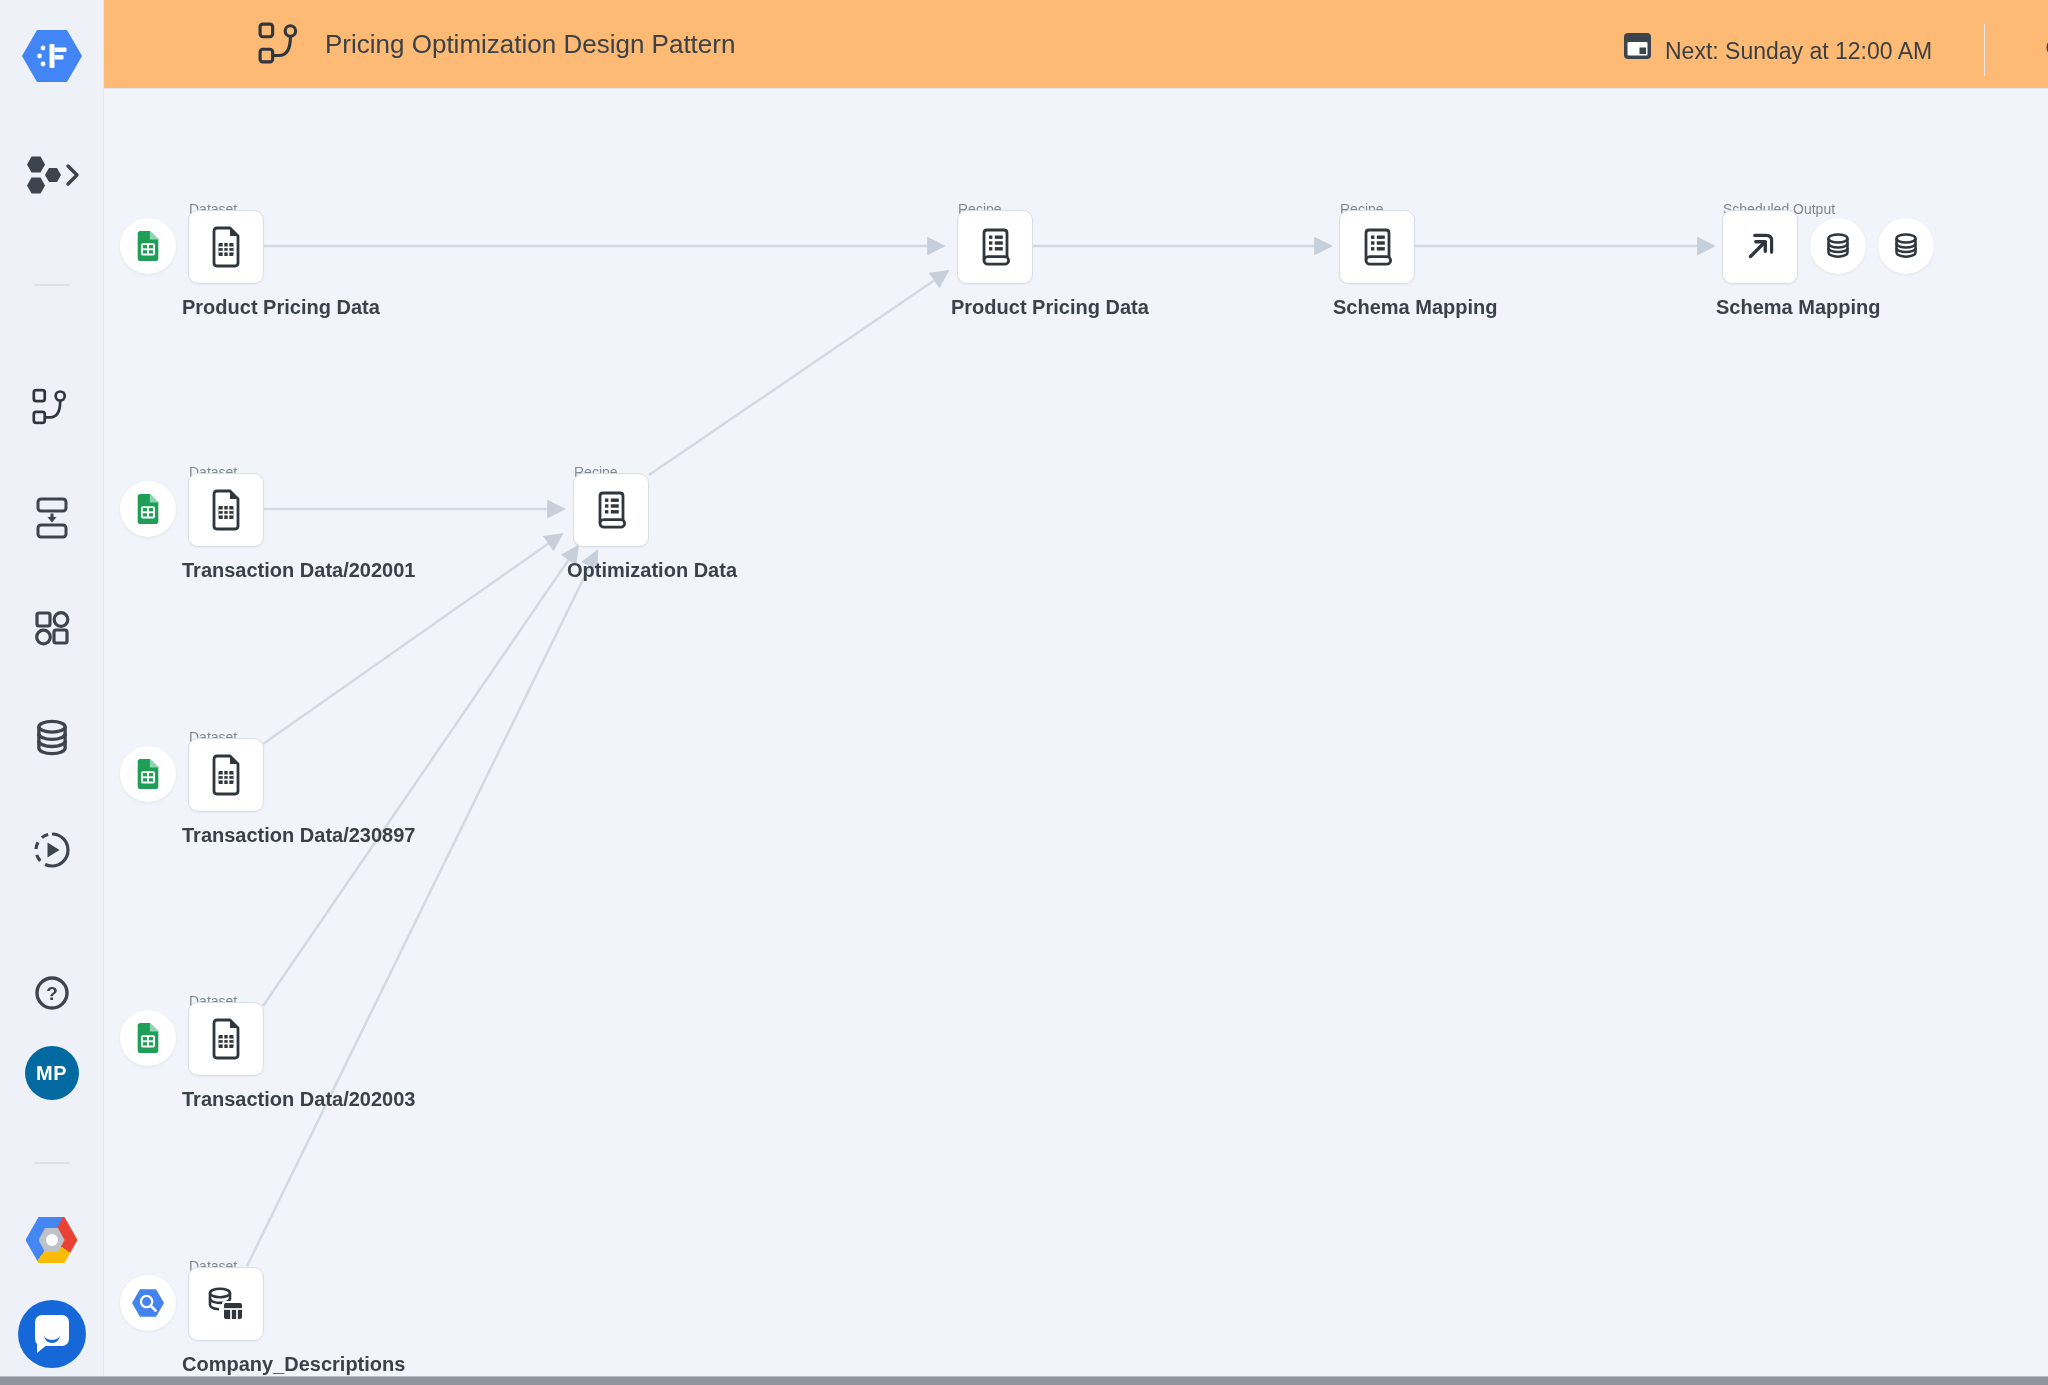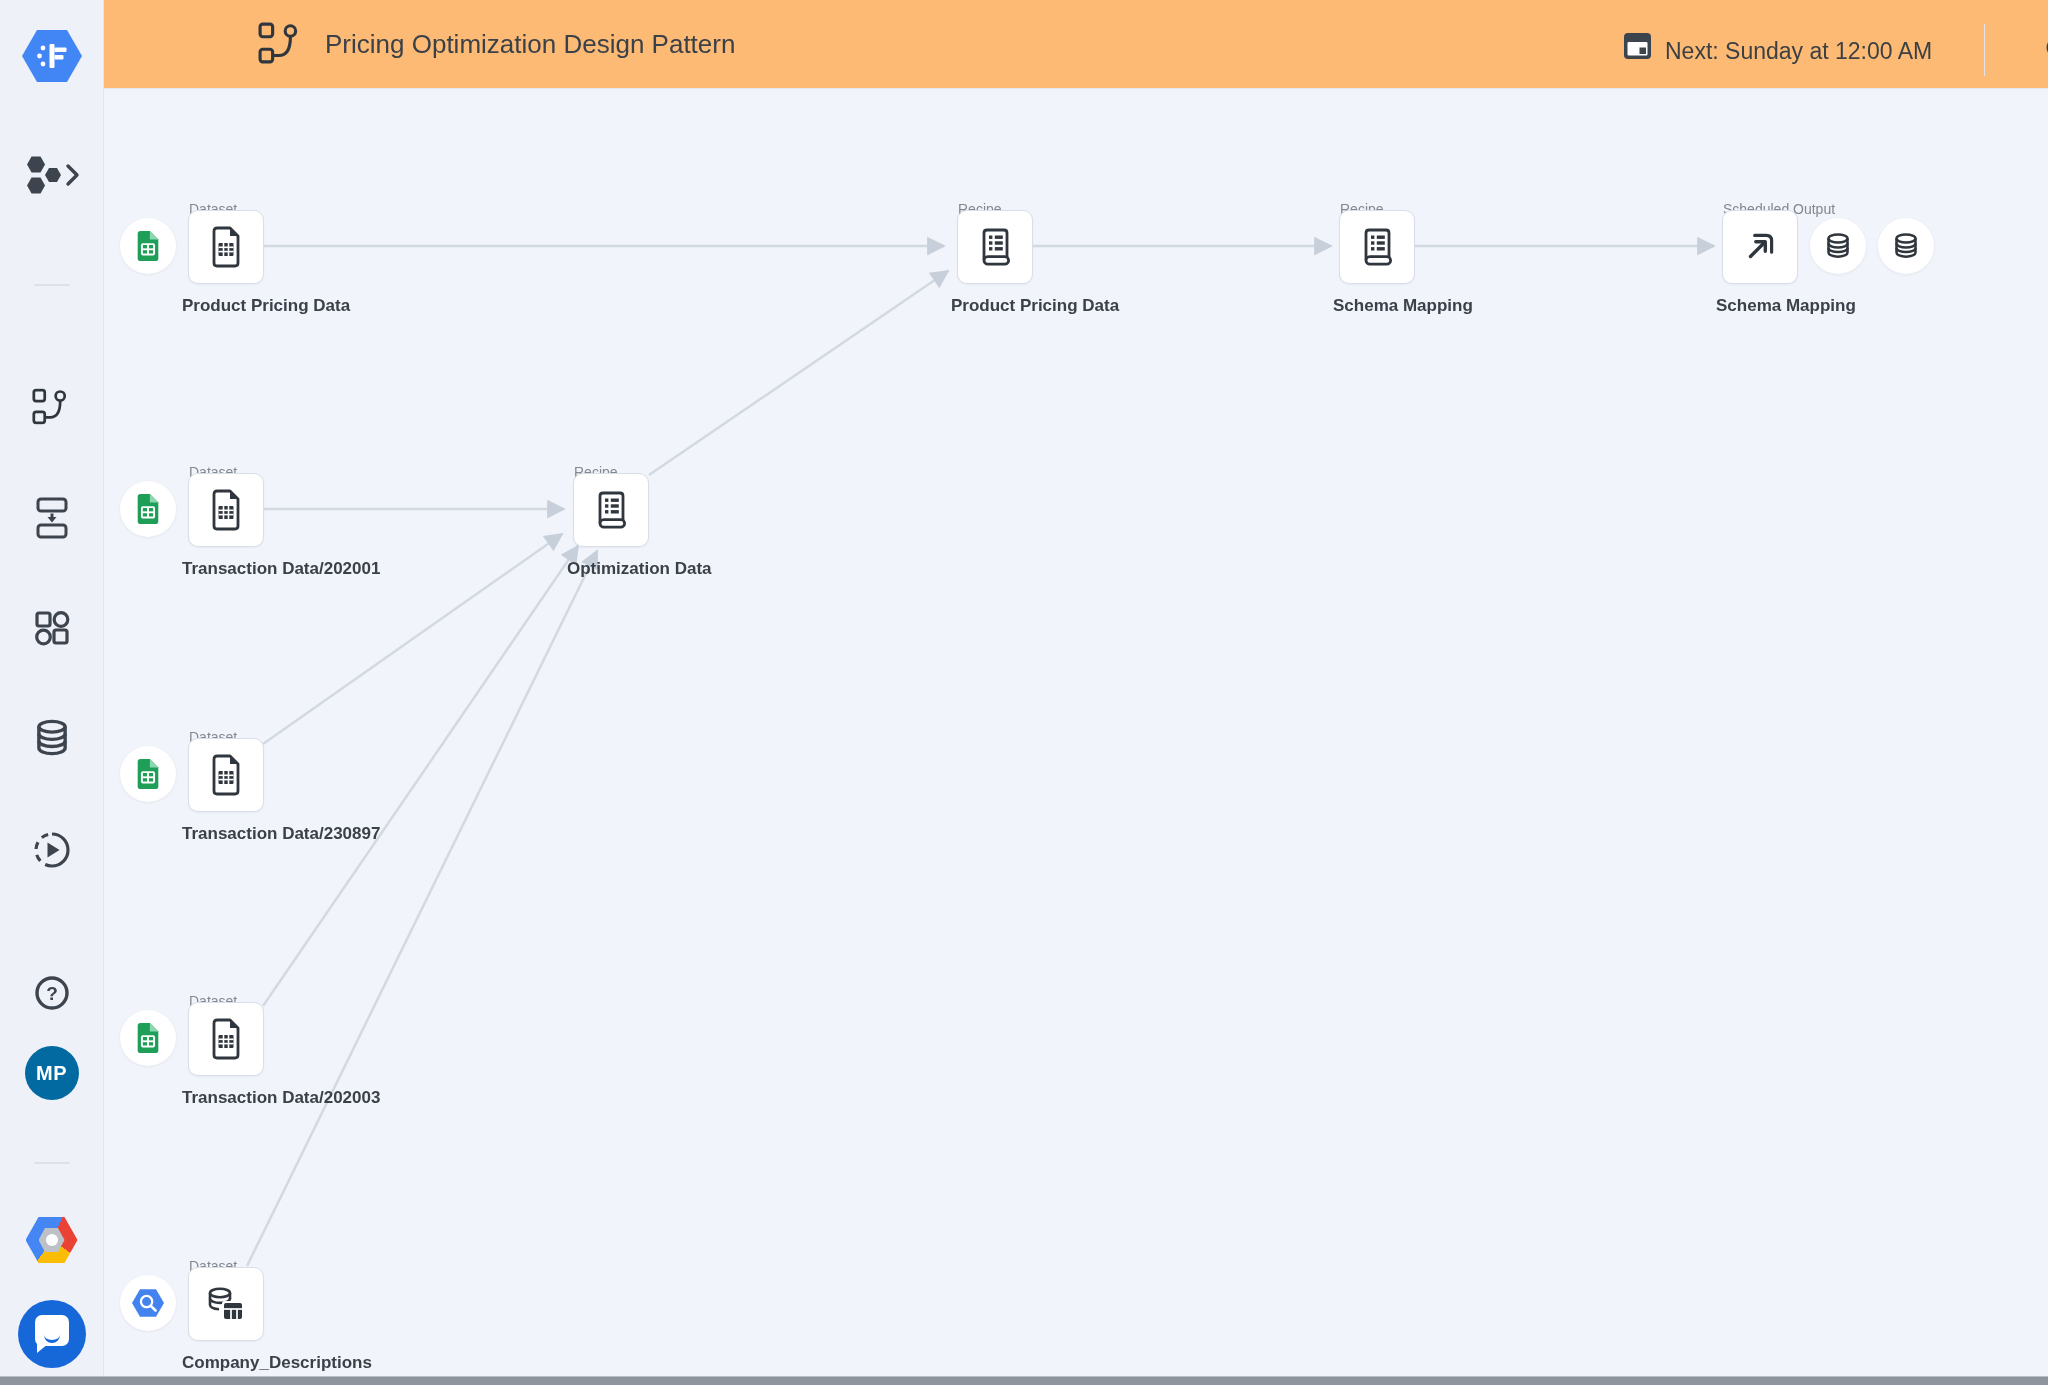--- a/index.html
+++ b/index.html
@@ -53,7 +53,7 @@
     border:1px solid #d9dfe7;border-radius:10px;box-shadow:0 1px 2px rgba(60,64,67,.06);
     display:flex;align-items:center;justify-content:center;
   }
-  .node-name{position:absolute;left:-6px;top:86px;white-space:nowrap;font-size:17px;font-weight:bold;color:#3a4149;}
+  .node-name{position:absolute;left:-6px;top:86px;white-space:nowrap;font-size:20px;font-weight:bold;color:#3a4149;}
   .node-badge{
     position:absolute;left:-68px;top:8px;width:56px;height:56px;border-radius:50%;background:#fff;
     box-shadow:0 1px 3px rgba(60,64,67,.08);display:flex;align-items:center;justify-content:center;

